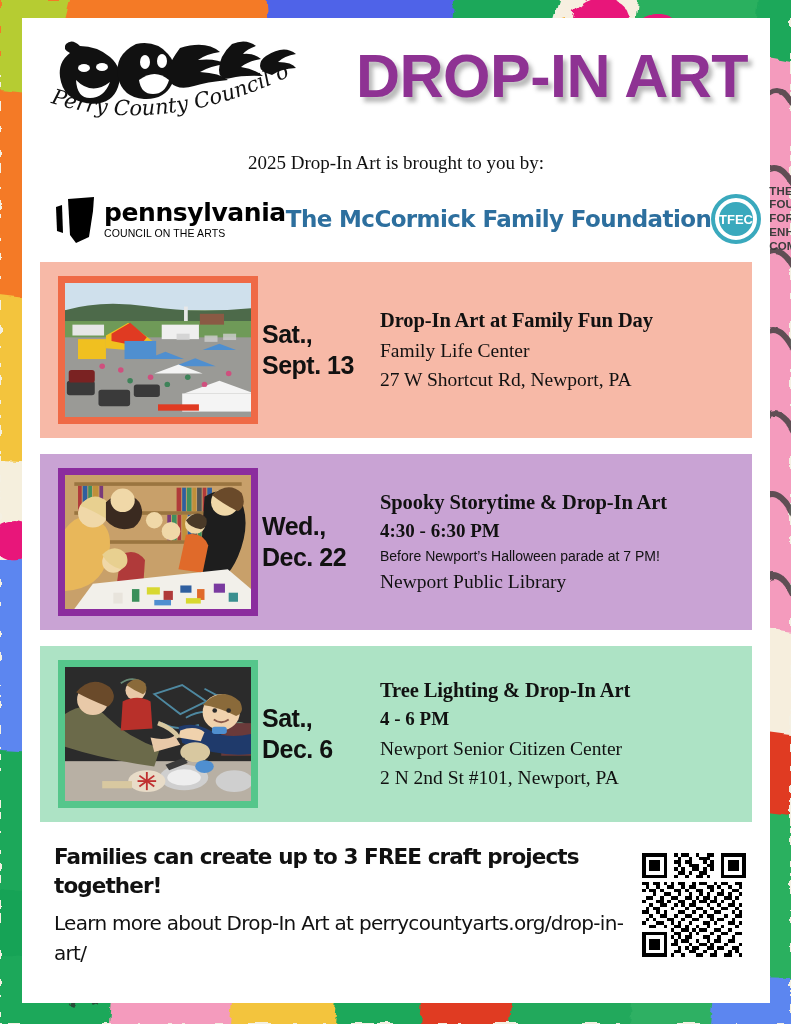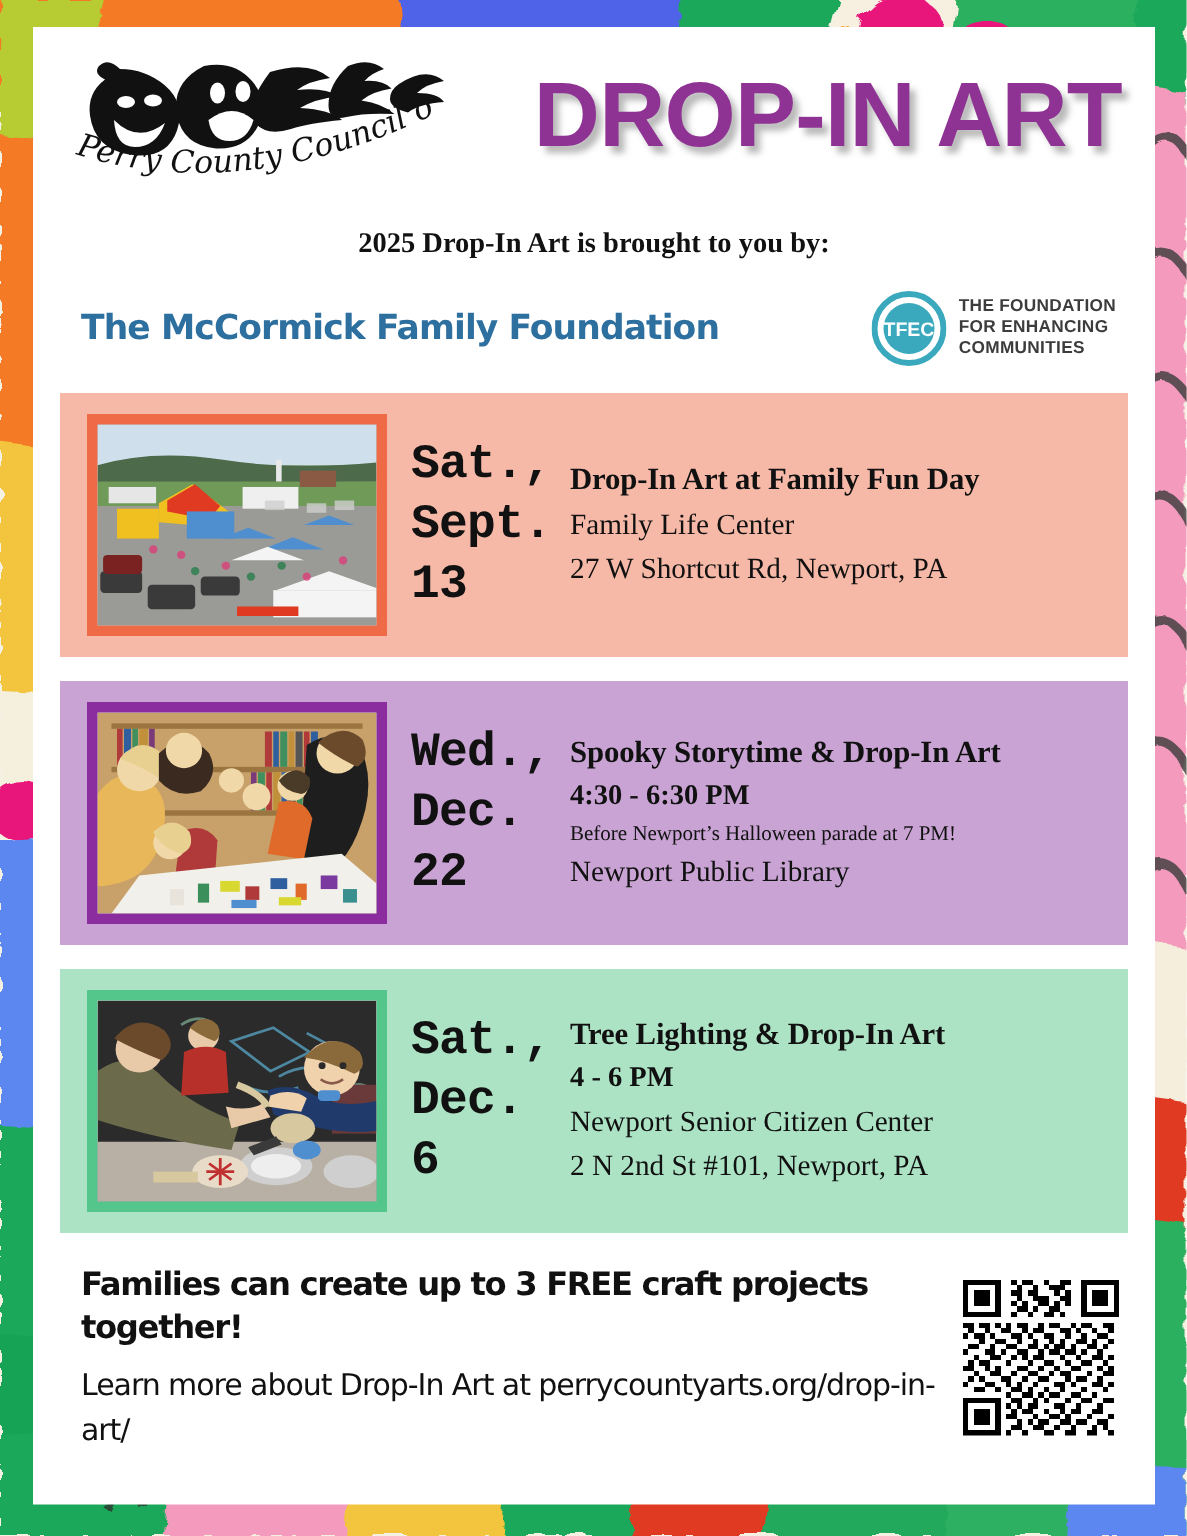--- a/index.html
+++ b/index.html
@@ -39,7 +39,7 @@
   .sponsor-head{
     text-align:center;
     font-family:"Liberation Serif", serif;
-    font-weight:700; font-size:19px; color:#111;
+    font-weight:400; font-size:19px; color:#111;
     margin-top:20px;
   }
   .sponsor-row{

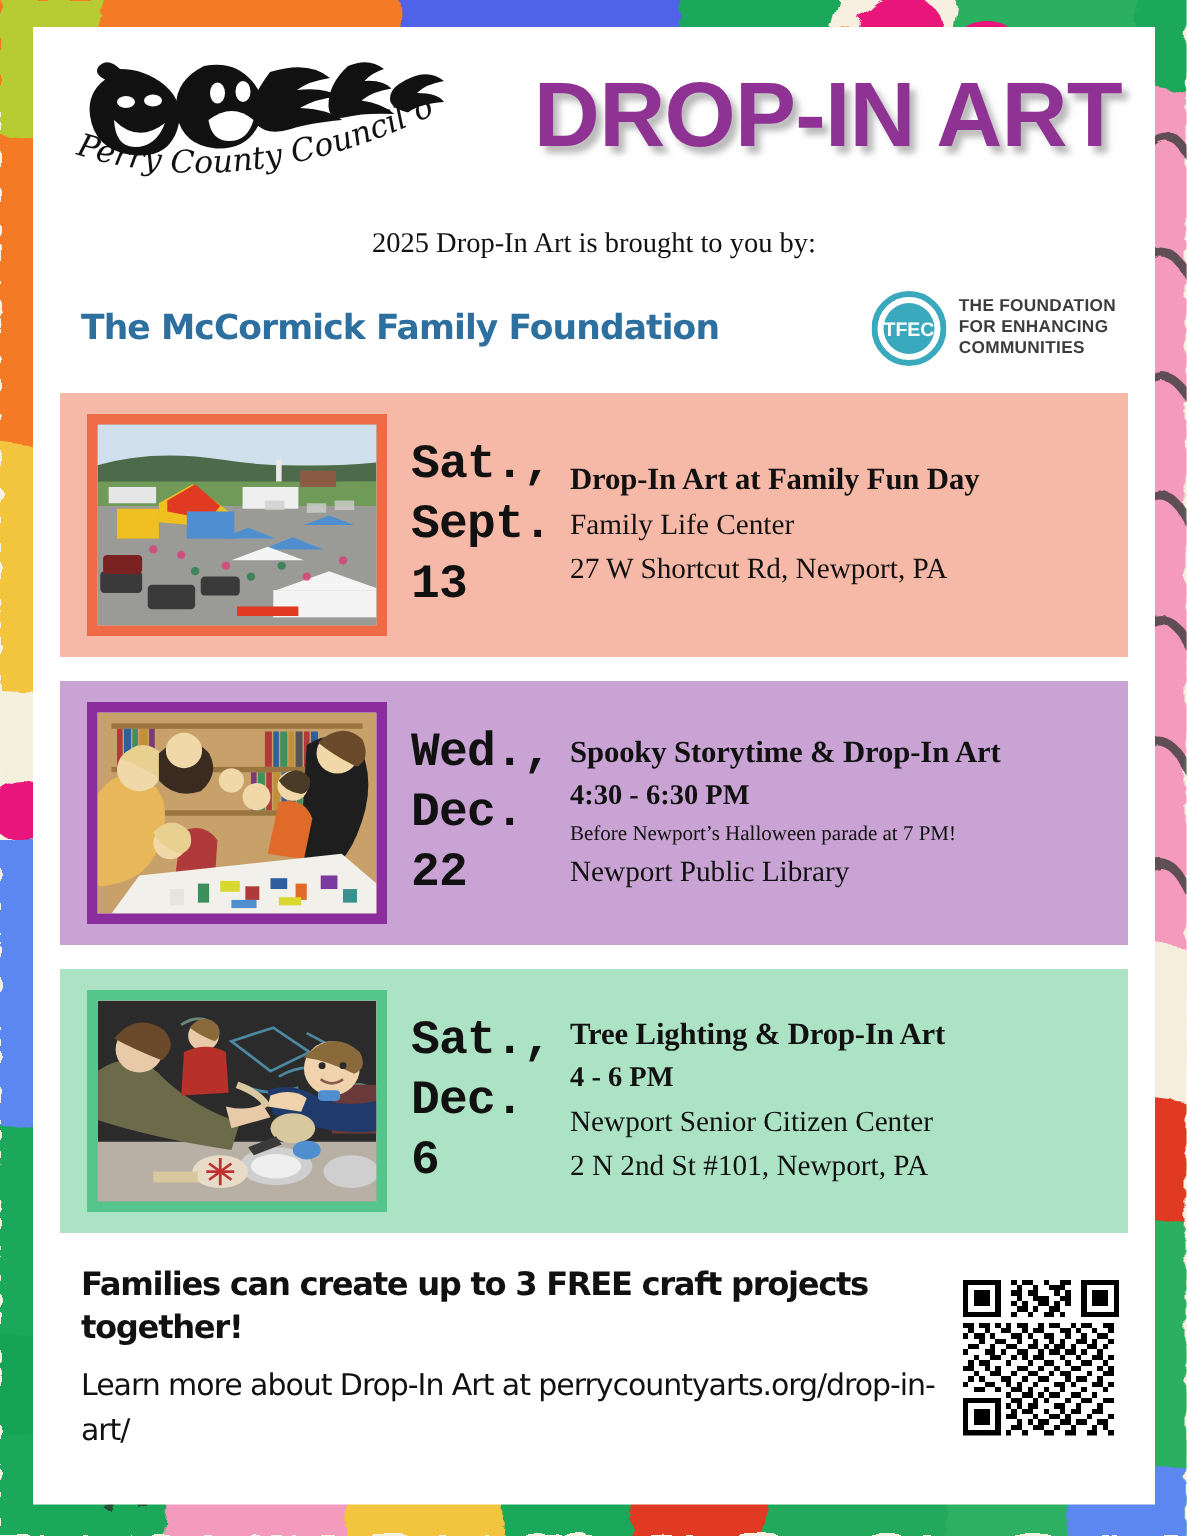--- a/index.html
+++ b/index.html
@@ -241,6 +241,18 @@
 
   <div class="sponsor-row">
 
+    <div class="spon">
+      <div class="pa-keystone">
+        <svg viewBox="0 0 46 52" xmlns="http://www.w3.org/2000/svg">
+          <path d="M2 14 L8 12 L9 40 L3 38 Z" fill="#000"></path>
+          <path d="M14 6 L40 4 L39 18 L35 44 L22 50 L16 42 Z" fill="#000"></path>
+        </svg>
+      </div>
+      <div class="pa-text">
+        <div class="pa-main">pennsylvania</div>
+        <div class="pa-sub">COUNCIL ON THE ARTS</div>
+      </div>
+    </div>
 
     <div class="spon">
       <div class="mccormick">The McCormick Family Foundation</div>

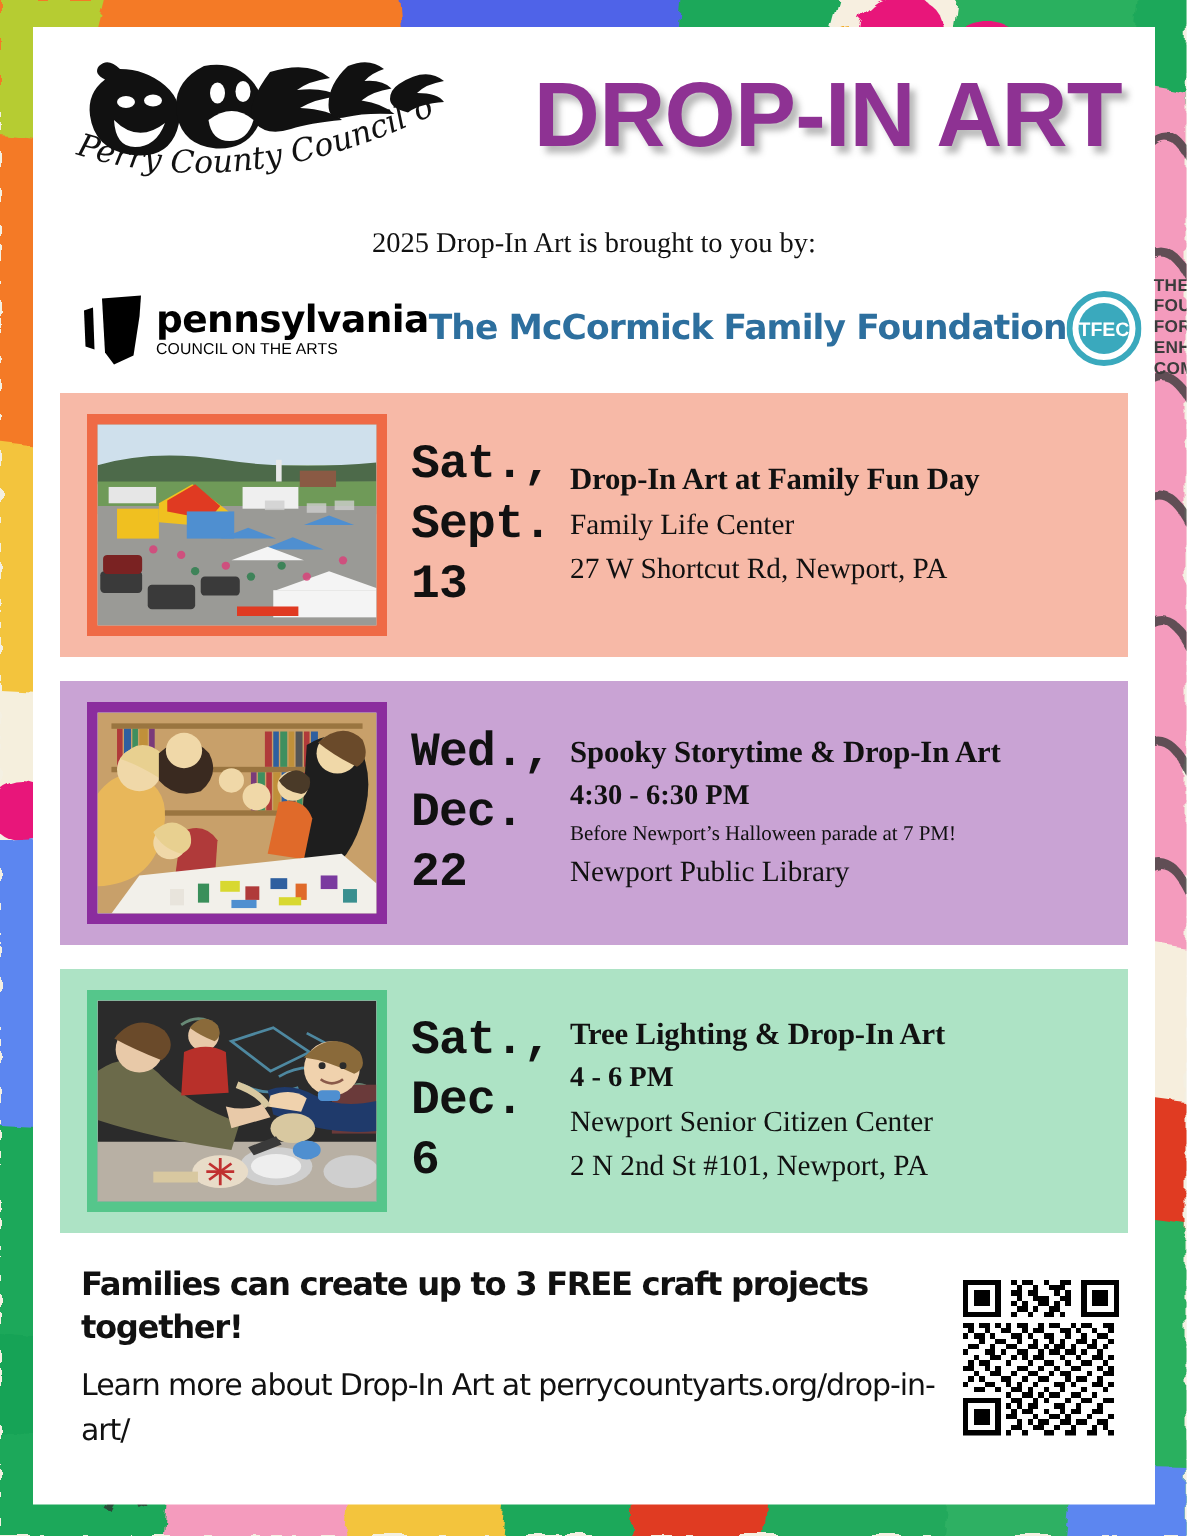--- a/index.html
+++ b/index.html
@@ -82,9 +82,9 @@
   }
   .event-photo svg{ position:absolute; inset:0; width:100%; height:100%; }
   .event-date{
-    flex:none; width:118px; text-align:left; padding-left:16px;
-    font-family:Liberation Mono, monospace; font-weight:700;
-    font-size:32px; color:#111; line-height:1.25; letter-spacing:-0.5px;
+    flex:none; width:118px; text-align:left; padding-left:4px;
+    font-family:Liberation Sans, sans-serif; font-weight:700;
+    font-size:25px; color:#111; line-height:1.25; letter-spacing:-0.5px;
   }
   .event-info{ flex:1; padding-left:4px; }
   .ev-title{

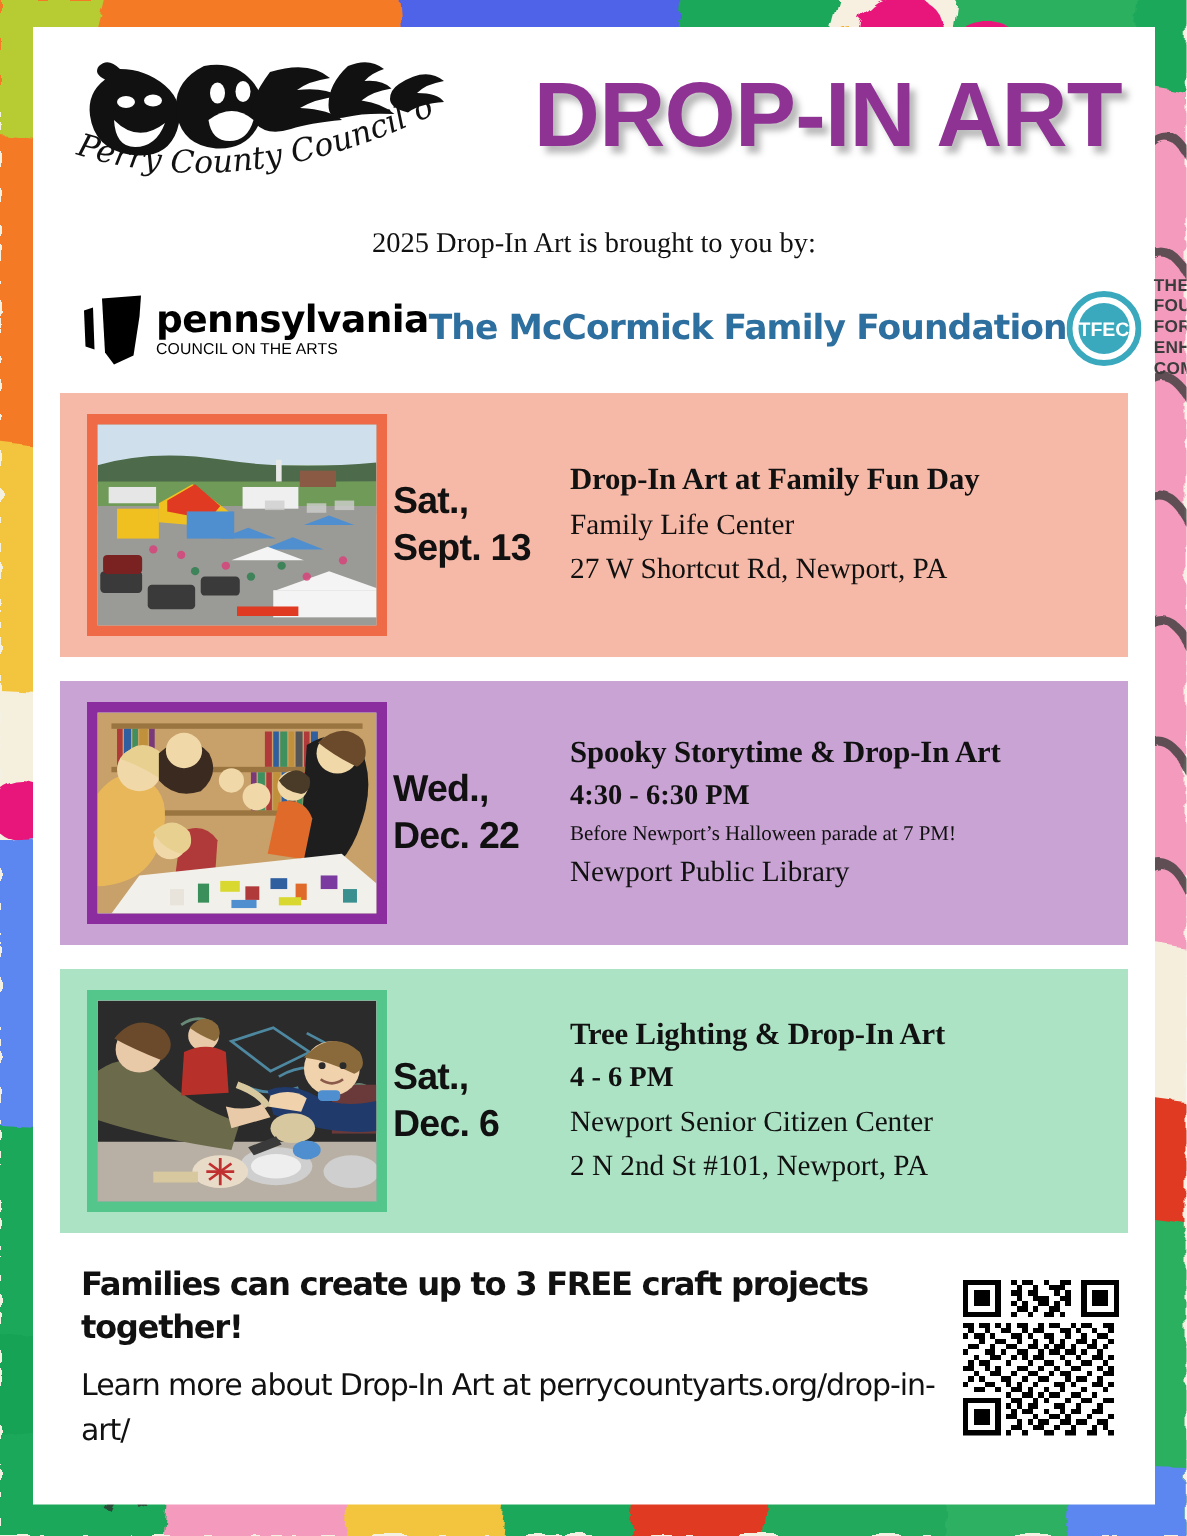--- a/index.html
+++ b/index.html
@@ -96,7 +96,7 @@
     font-size:19px; color:#111; line-height:1.5;
   }
   .ev-note{
-    font-family:Liberation Serif, serif; font-weight:400;
+    font-family:Liberation Sans, sans-serif; font-weight:400;
     font-size:14px; color:#111; line-height:1.5;
   }
   .ev-venue, .ev-addr{

